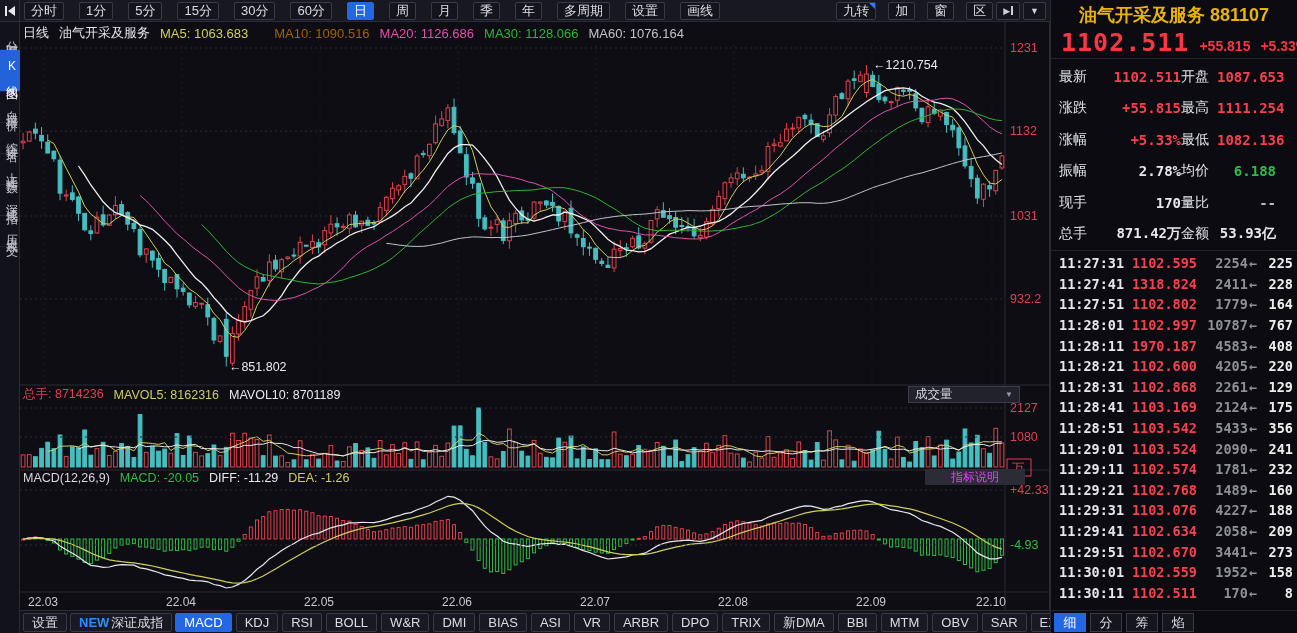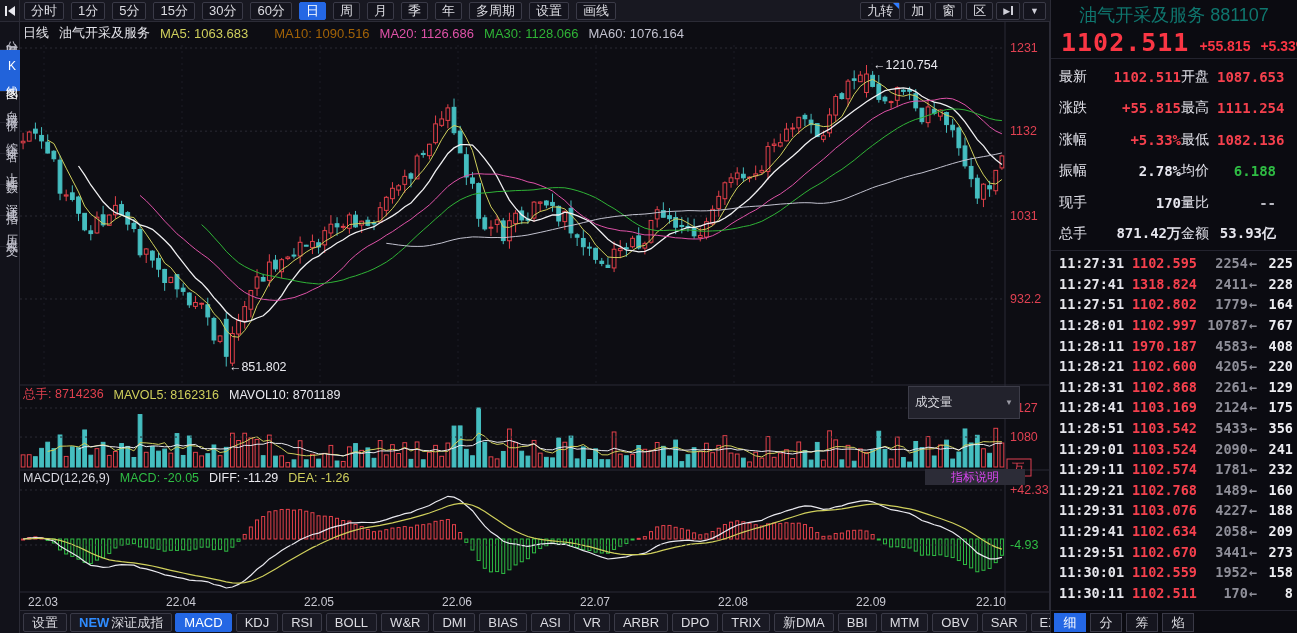--- a/index.html
+++ b/index.html
@@ -120,7 +120,7 @@
   </div>
 
   <div class="topbar">
-    <div id="period-buttons" style="display:flex;gap:7px;">
+    <div id="period-buttons" style="display:flex;gap:15px;">
         <div class="tb-btn">分时</div>
         <div class="tb-btn">1分</div>
         <div class="tb-btn">5分</div>

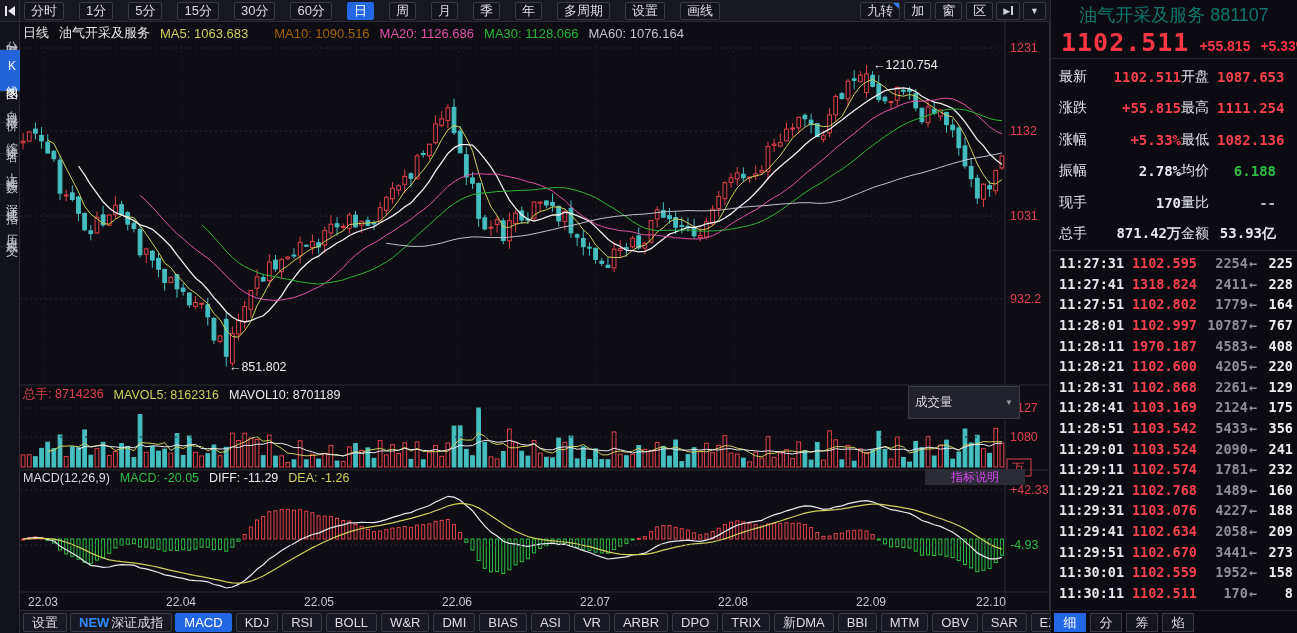--- a/index.html
+++ b/index.html
@@ -137,7 +137,7 @@
         <div class="tb-btn">画线</div>
       </div>
     <div class="tb-right">
-      <div id="tool-buttons" style="display:flex;gap:4px;">
+      <div id="tool-buttons" style="display:flex;gap:12px;">
           <div class="tb-btn">九转<span class="nine-corner"></span></div>
           <div class="tb-btn">加</div>
           <div class="tb-btn">窗</div>

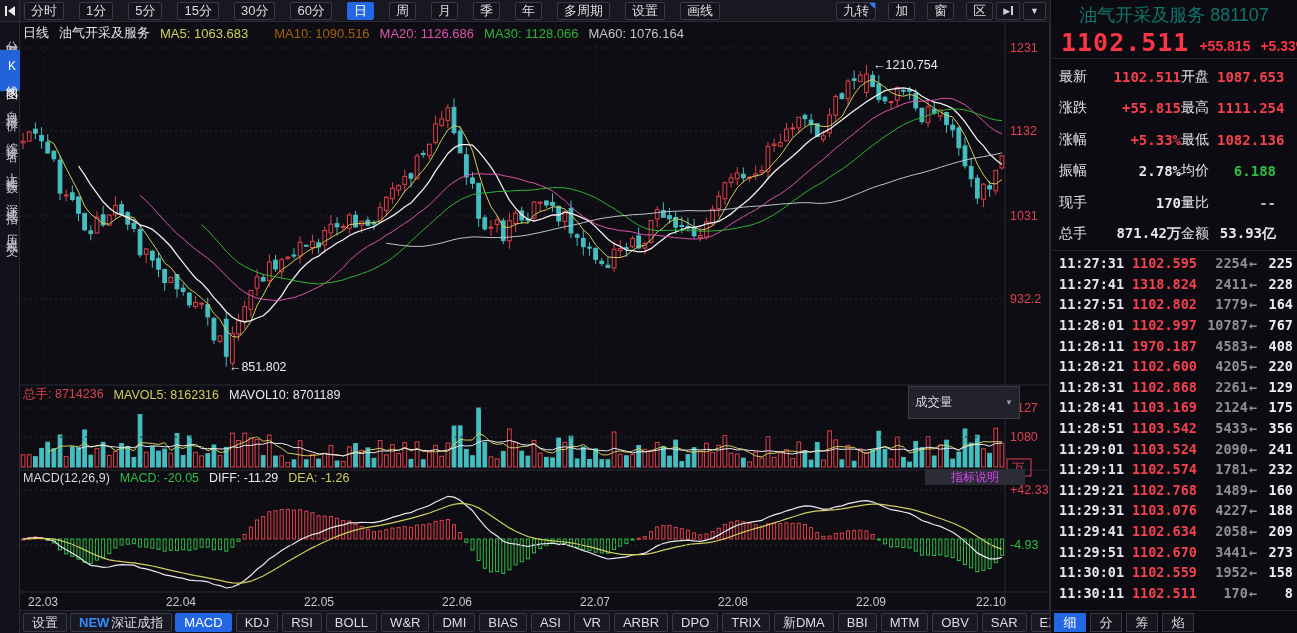--- a/index.html
+++ b/index.html
@@ -84,7 +84,7 @@
     position:absolute; left:1050px; top:0; width:247px; height:633px;
     background:#0b0b11; border-left:1px solid #2b2b36;
   }
-  .rp-title { text-align:center; font-size:18px; font-weight:normal; color:#0f766e; padding-top:3px; height:27px; }
+  .rp-title { text-align:center; font-size:18px; font-weight:bold; color:#eab308; padding-top:3px; height:27px; }
   .rp-quote { display:flex; align-items:baseline; padding:1px 6px 0 10px; height:32px;
     border-bottom:1px solid #23232e; }
   .rp-price { font-family:"DejaVu Sans Mono",monospace; font-size:25px; font-weight:bold; color:#fa3644; letter-spacing:1px; }

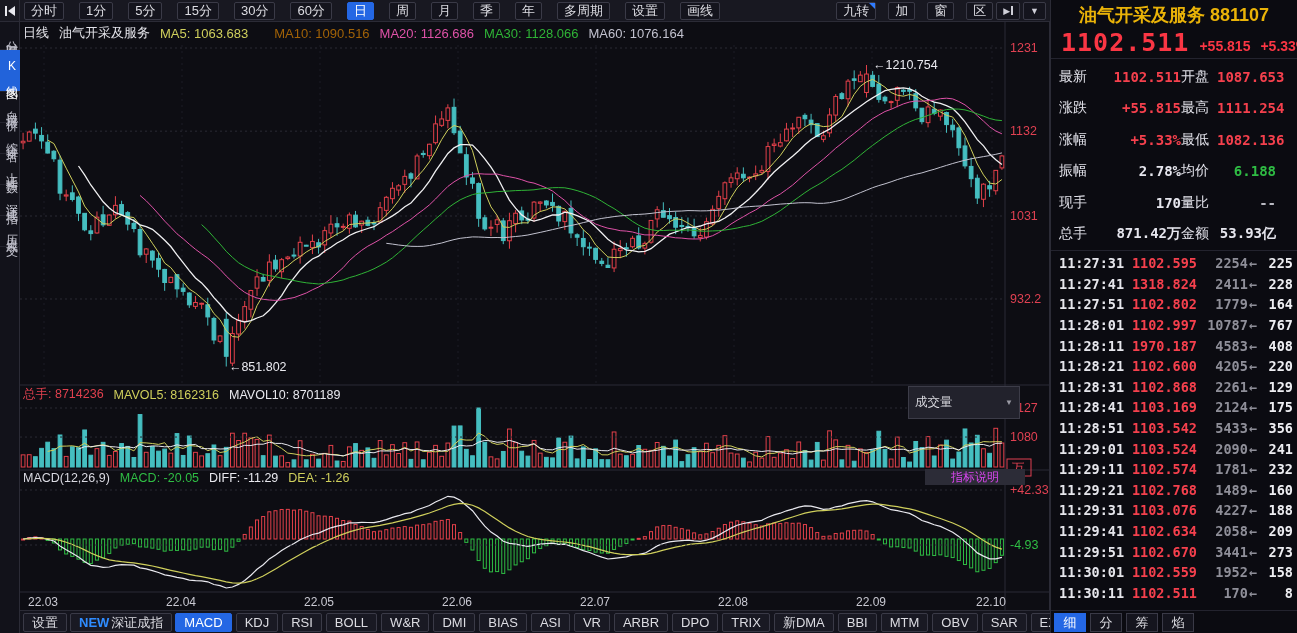--- a/index.html
+++ b/index.html
@@ -57,7 +57,7 @@
   .hdr-vol  { left:3px; top:364px; font-size:12.5px; }
   .hdr-macd { left:3px; top:449px; font-size:12.5px; }
   .vol-dropdown {
-    position:absolute; left:888px; top:364px; width:112px; height:33px;
+    position:absolute; left:888px; top:364px; width:112px; height:17px;
     background:#22222c; border:1px solid #3c3c48; color:#d8d8de;
     display:flex; align-items:center; justify-content:space-between; padding:0 6px; font-size:12.5px; cursor:pointer;
   }

